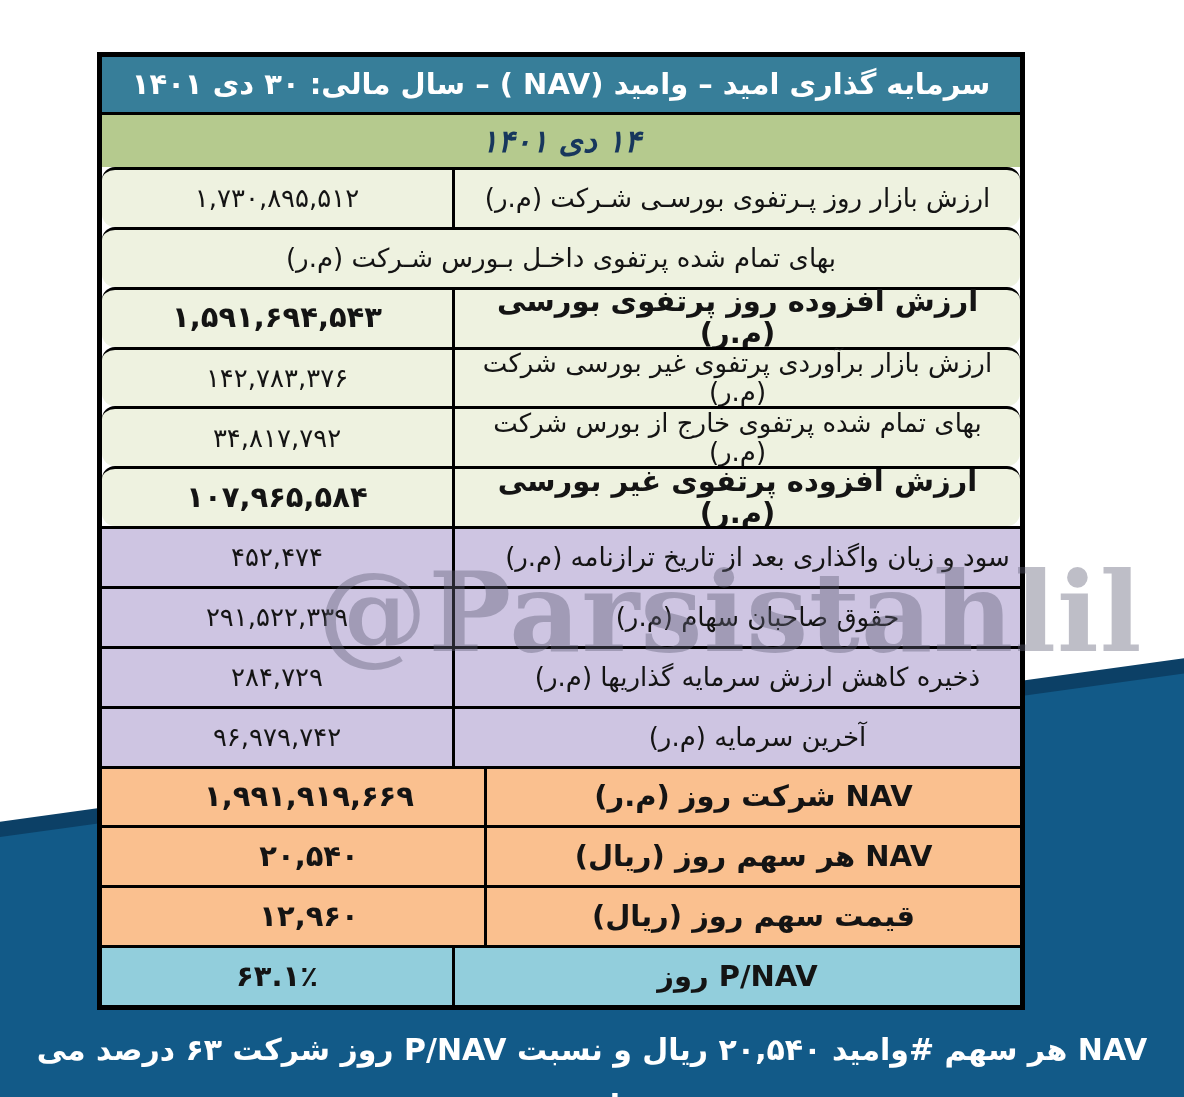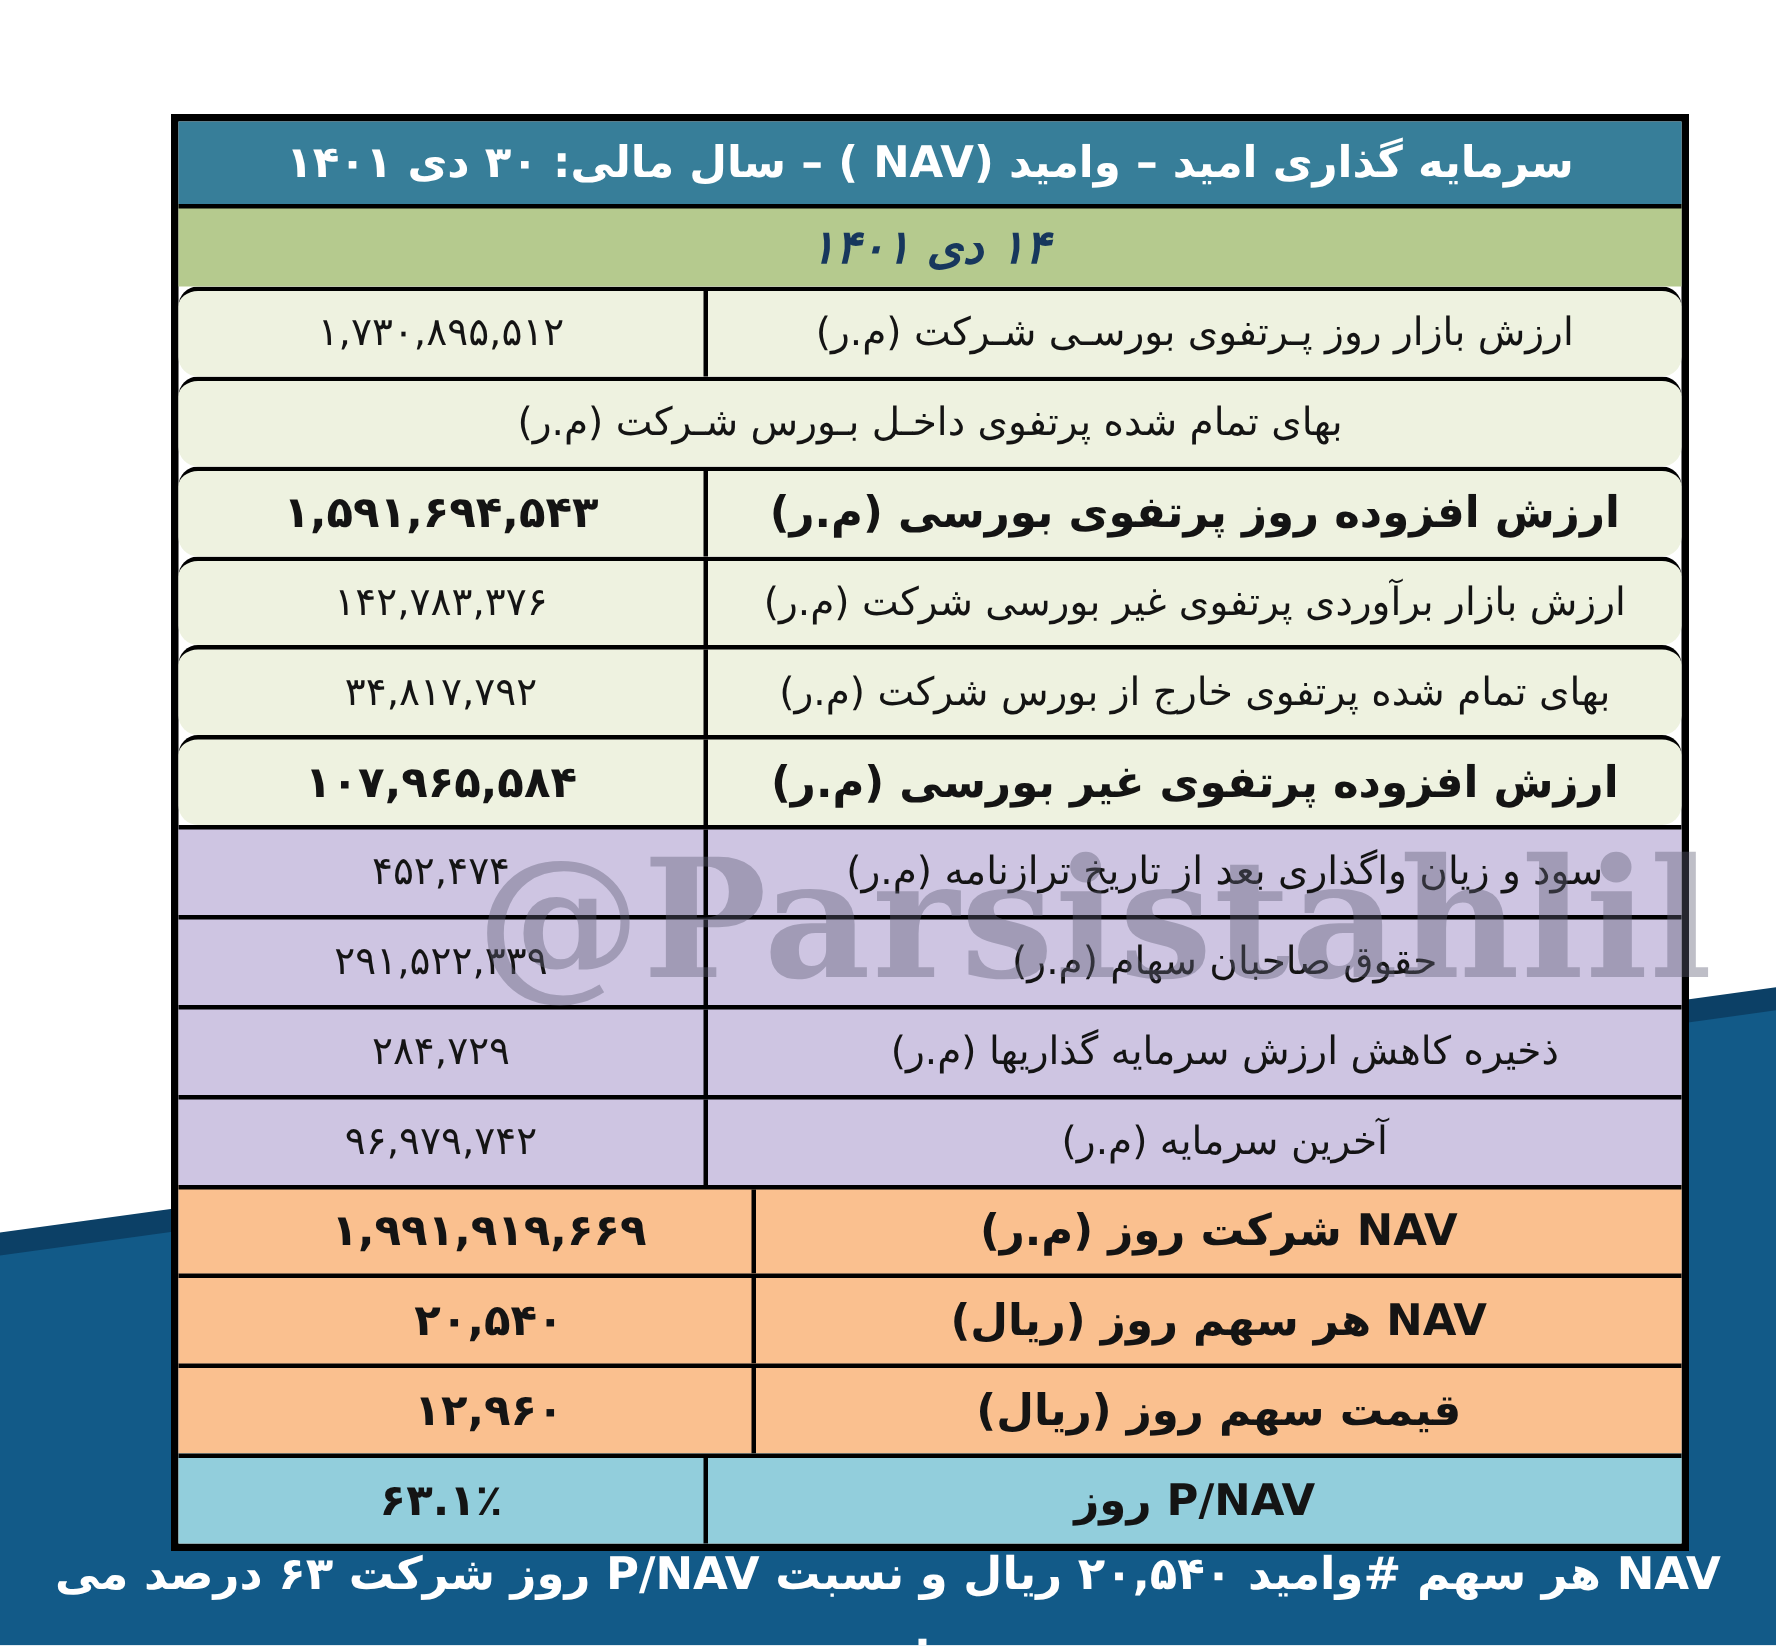--- a/index.html
+++ b/index.html
@@ -25,9 +25,9 @@
     z-index:0;
   }
   .nav-table{
-    position:absolute;left:114px;top:52px;width:1012px;height:958px;
+    position:absolute;left:97px;top:52px;width:928px;height:958px;
     border:5px solid var(--border);display:flex;flex-direction:column;
-    background:#fff;z-index:1;margin-top:24px;
+    background:#fff;z-index:1;
   }
   .trow{display:flex;flex:1;border-top:3px solid var(--border);min-height:0;}
   .trow:first-child{border-top:none;}

